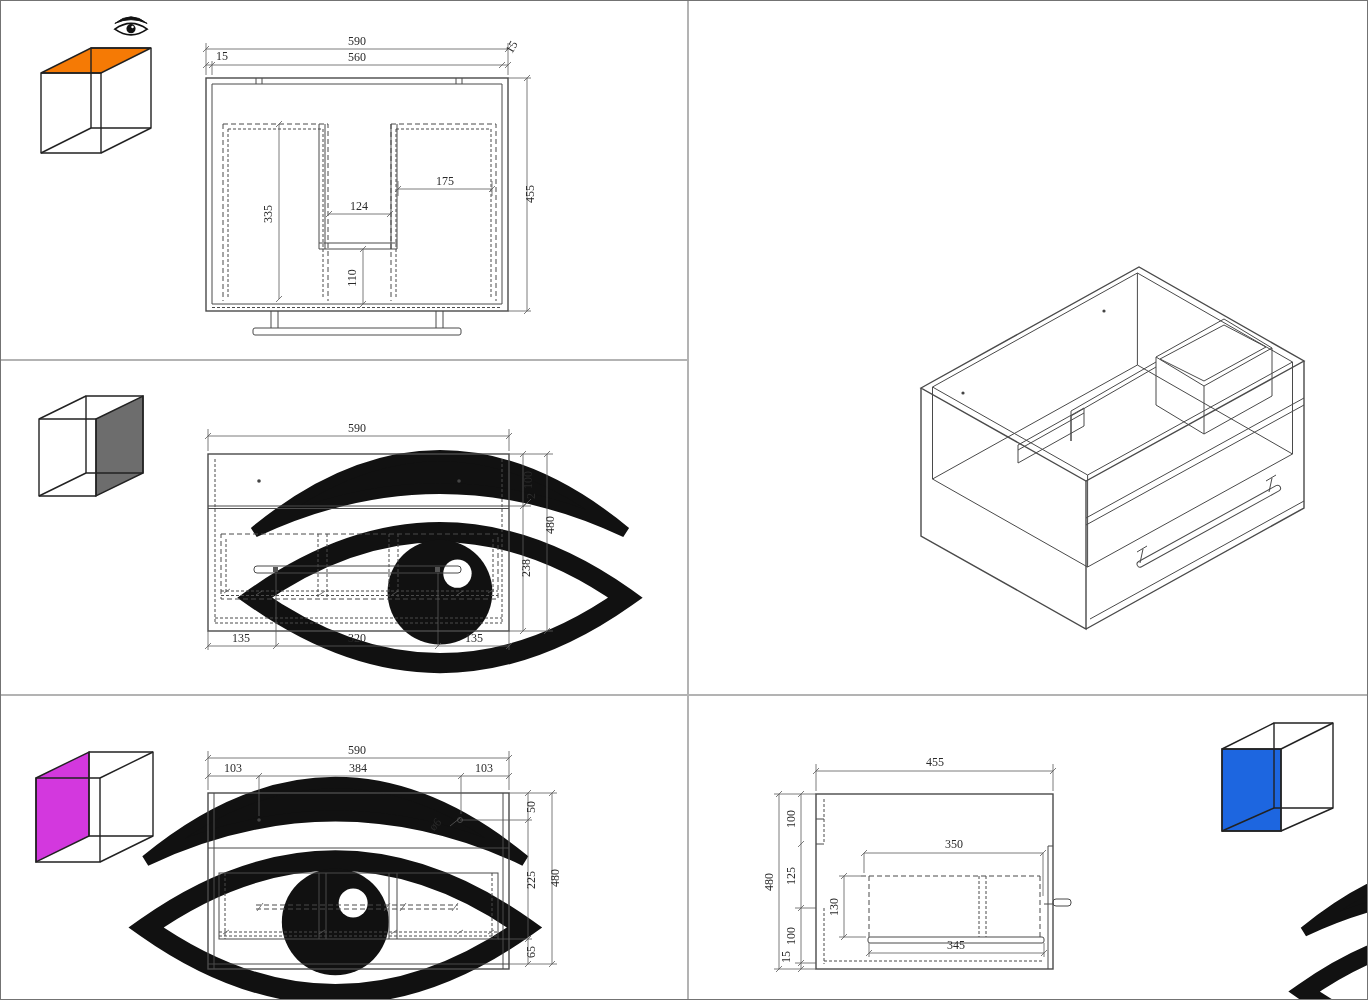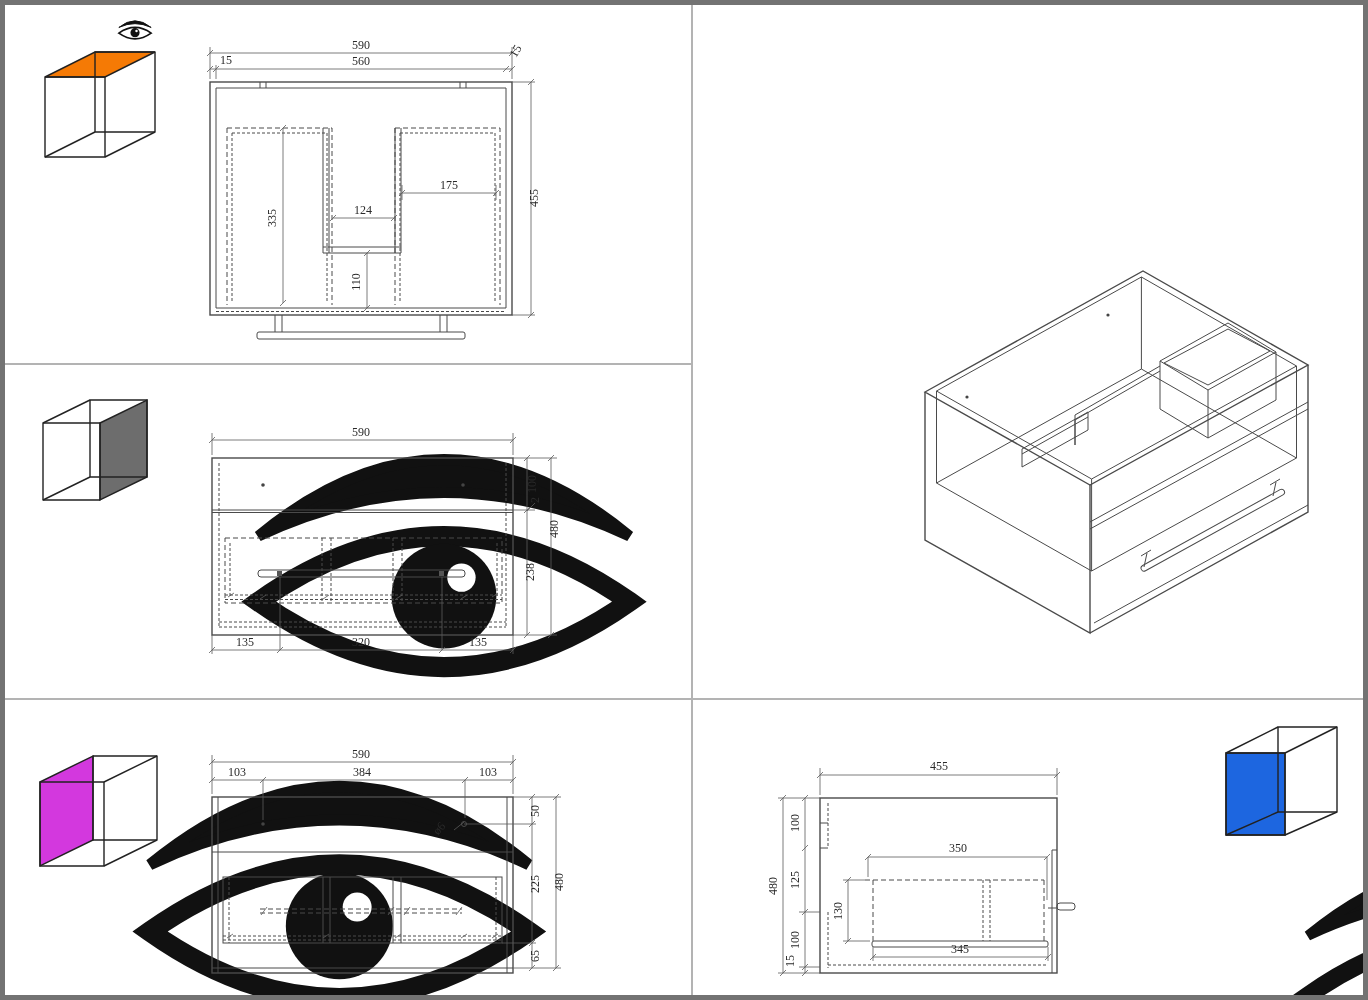--- a/index.html
+++ b/index.html
@@ -3,7 +3,7 @@
 <meta charset="utf-8">
 <style>
   html,body{margin:0;padding:0;background:#e8e8e8;}
-  #canvas{position:relative;width:1368px;height:1000px;background:#ffffff;border:5px solid #737373;box-sizing:border-box;overflow:hidden;font-family:"Liberation Serif",serif;}
+  #canvas{position:relative;width:1368px;height:1000px;background:#ffffff;border:1px solid #737373;box-sizing:border-box;overflow:hidden;font-family:"Liberation Serif",serif;}
   .panel{position:absolute;}
   .divider{position:absolute;background:#b3b3b3;}
   svg{display:block;}

